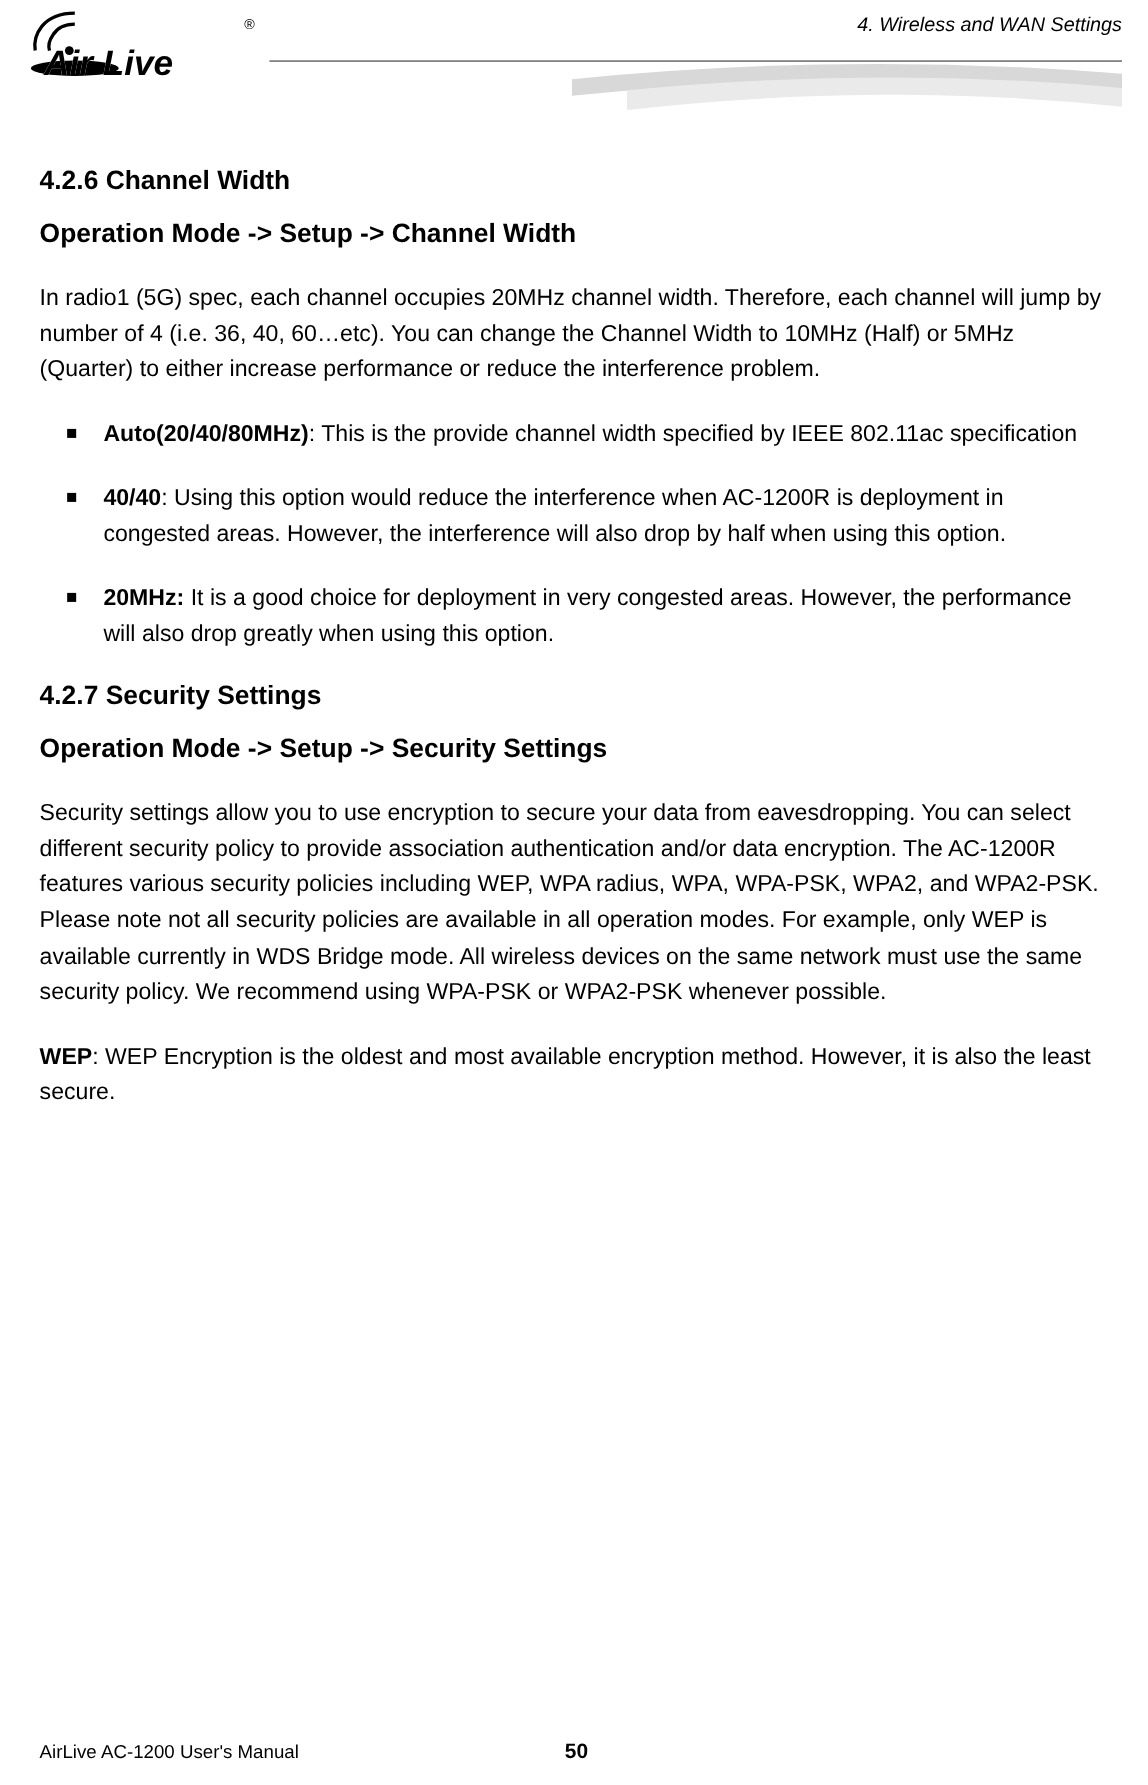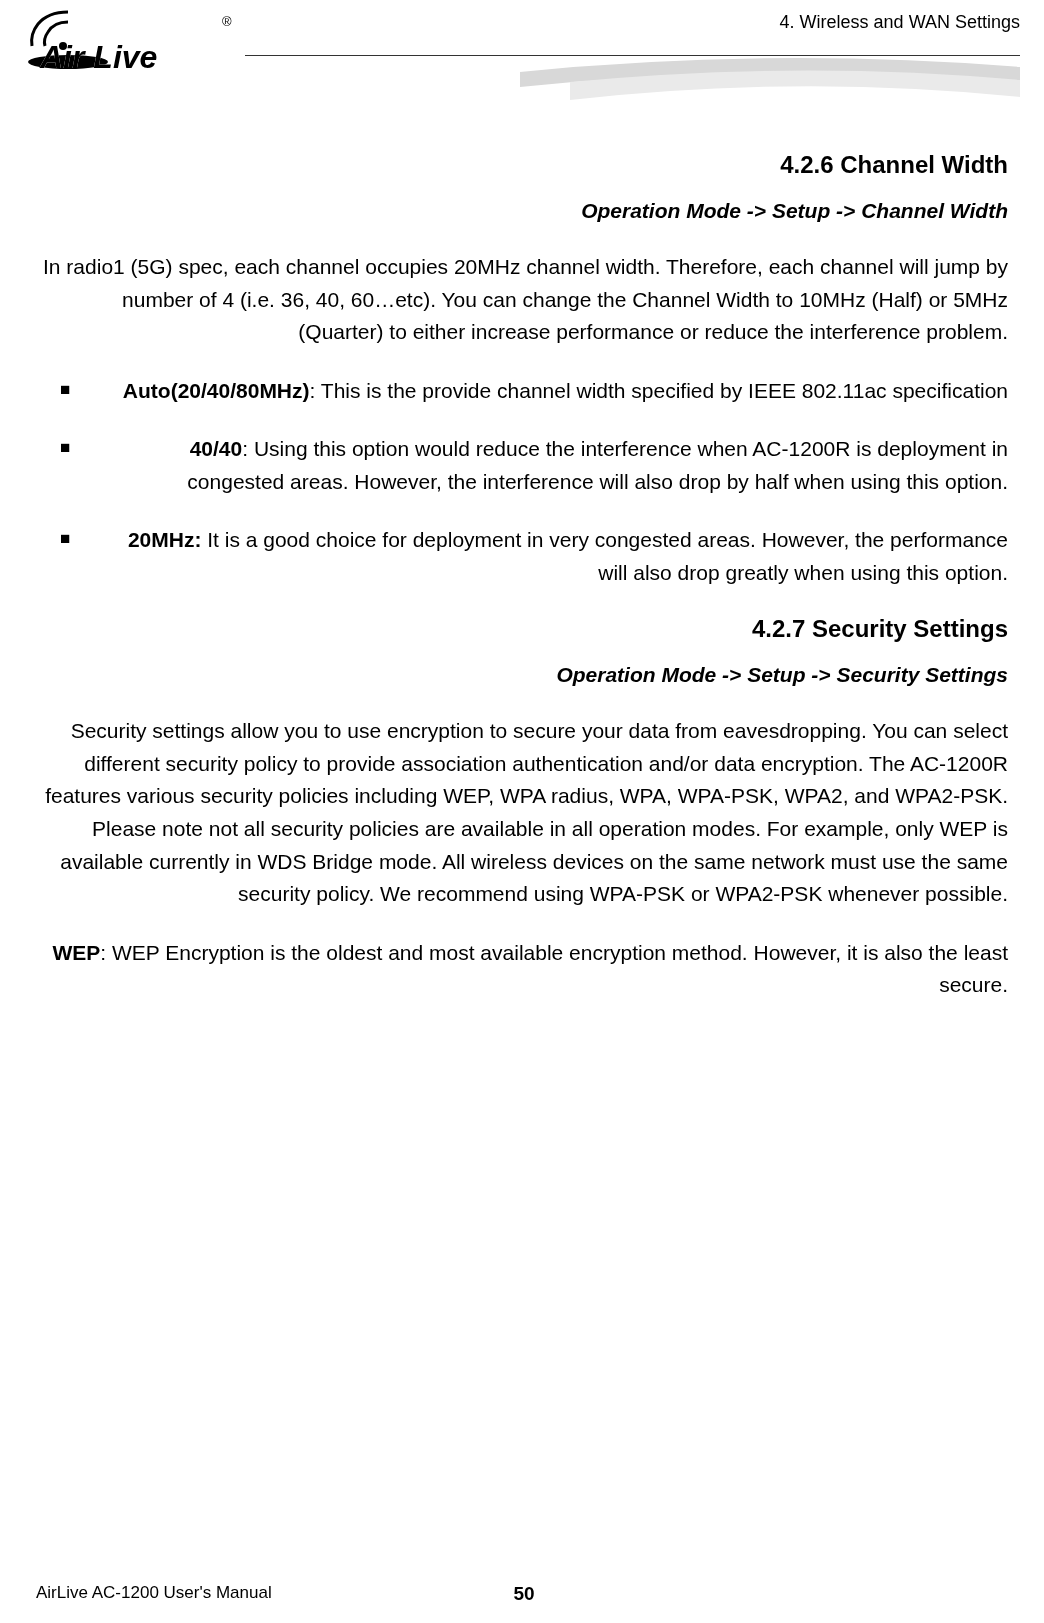--- a/index.html
+++ b/index.html
@@ -25,6 +25,7 @@
       top: 12px;
       right: 24px;
       font-size: 18px;
+      font-style: italic;
     }
     .logo-container {
       position: absolute;

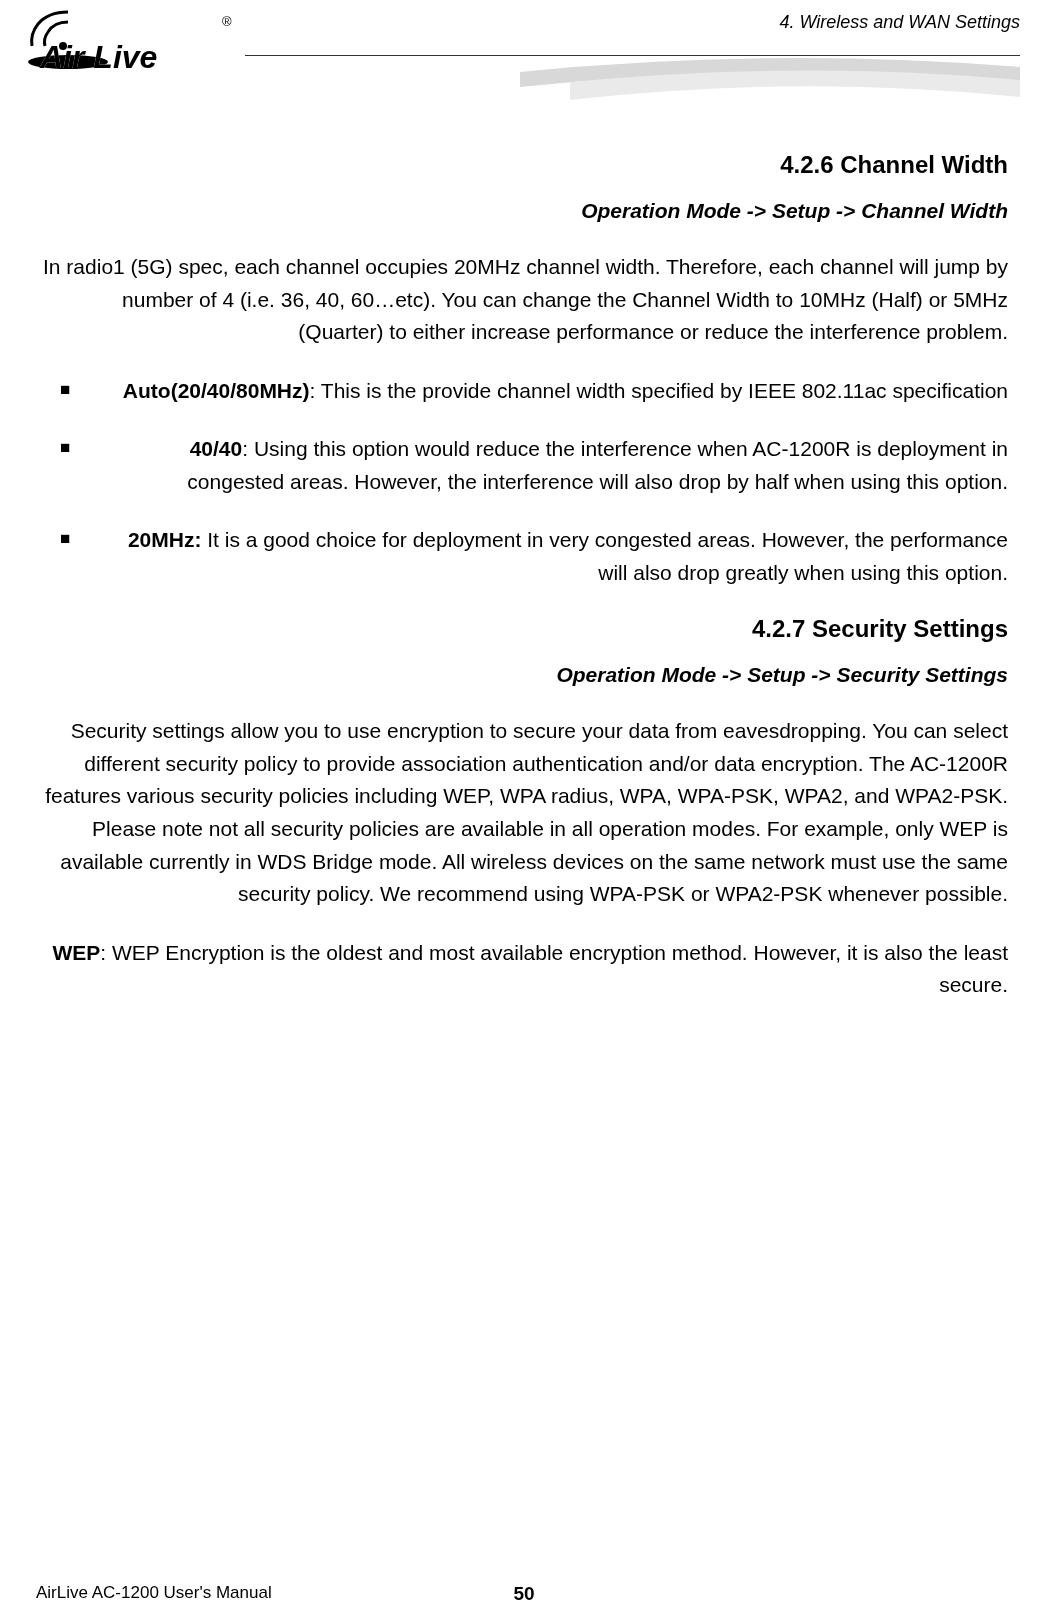--- a/index.html
+++ b/index.html
@@ -54,7 +54,6 @@
     }
     .content {
       padding: 28px 36px 0 36px;
-      text-align: right;
     }
     h2.section-heading {
       font-size: 24px;

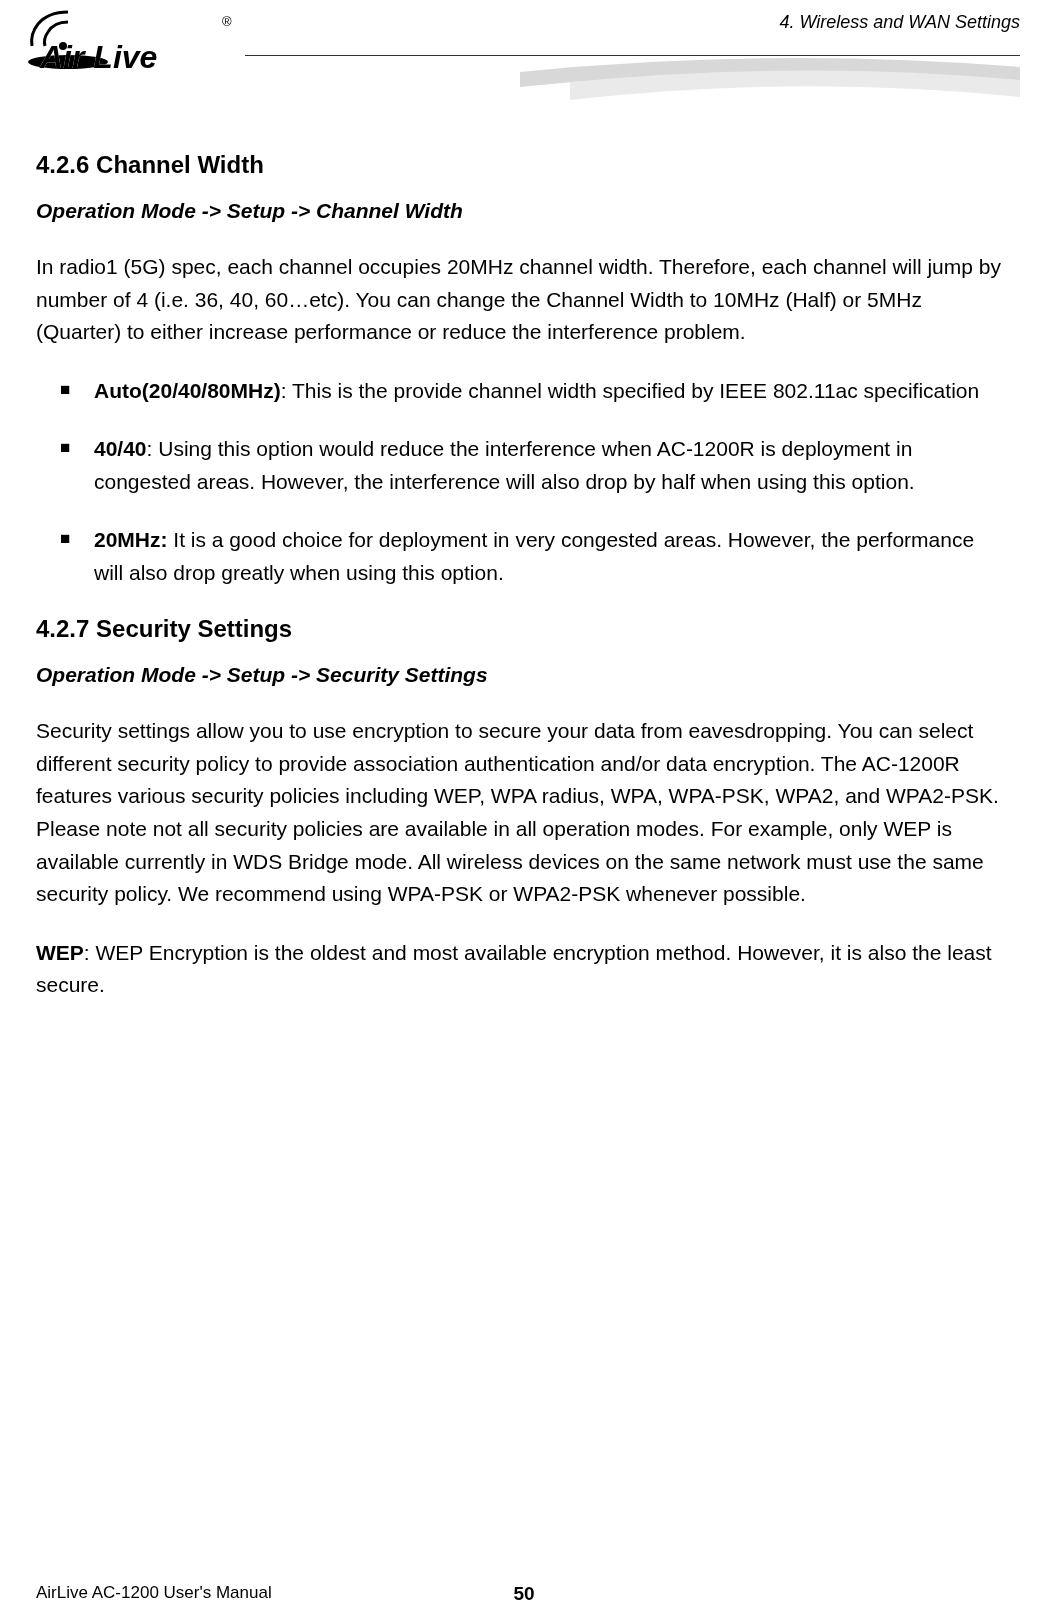--- a/index.html
+++ b/index.html
@@ -62,9 +62,8 @@
       margin-bottom: 20px;
     }
     .breadcrumb {
-      font-style: italic;
       font-weight: bold;
-      font-size: 21px;
+      font-size: 24px;
       margin-bottom: 28px;
     }
     .para {

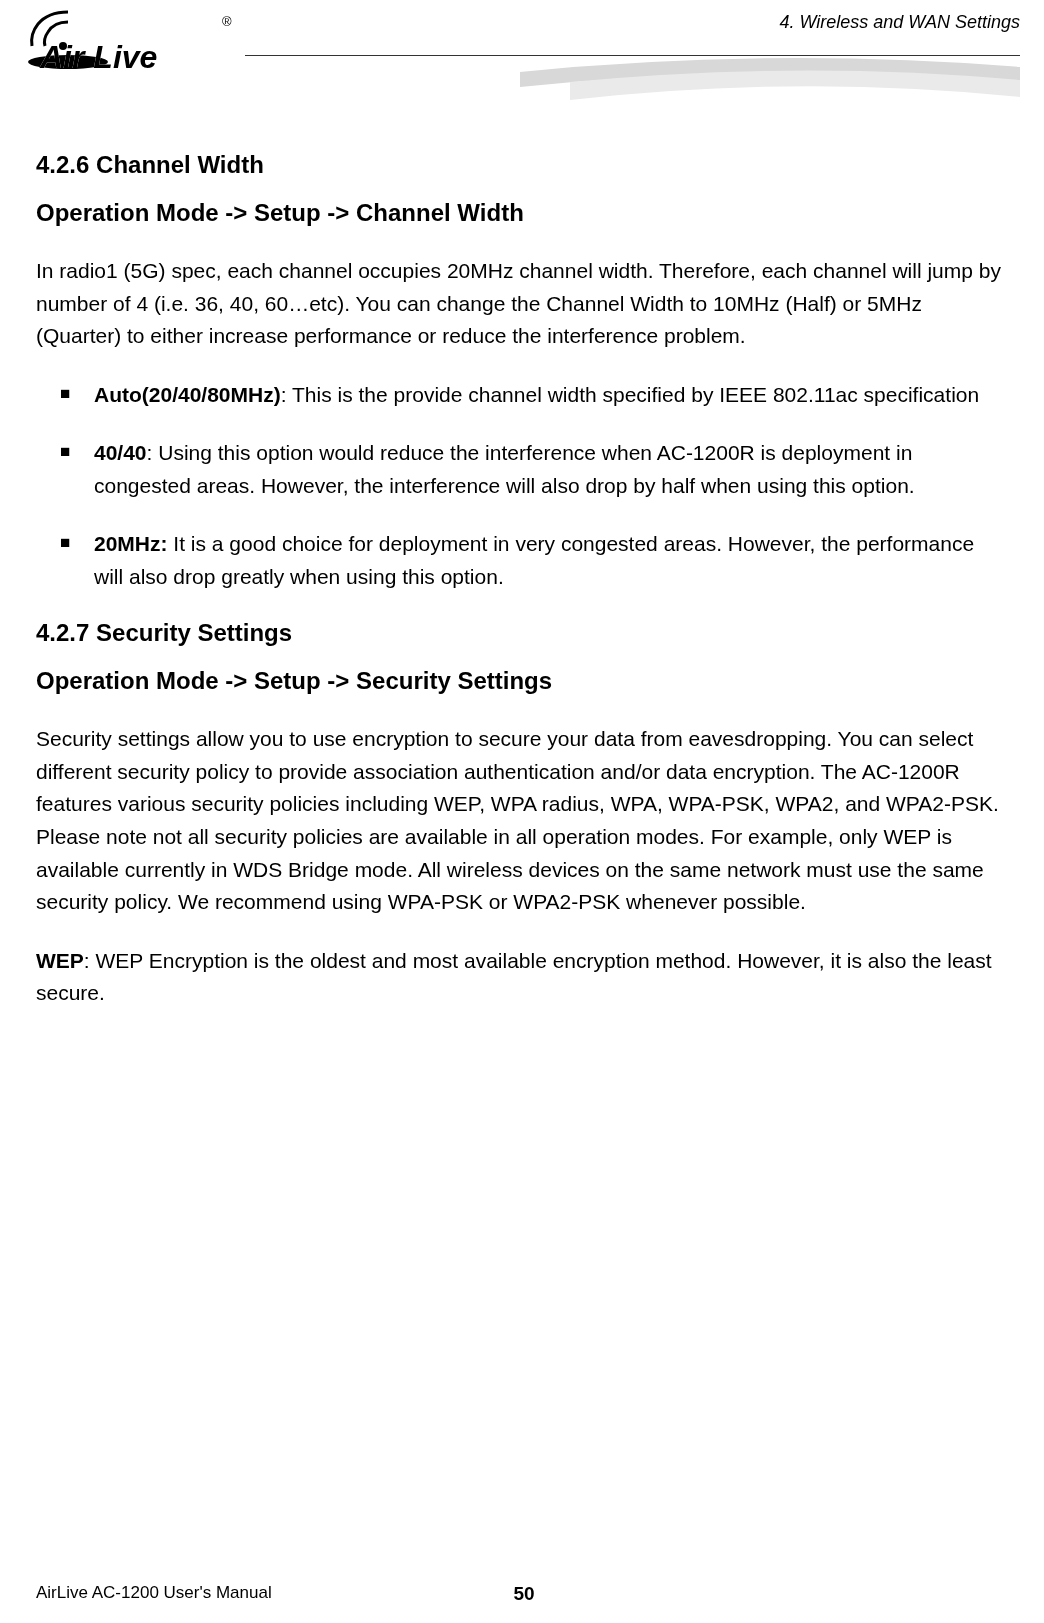--- a/index.html
+++ b/index.html
@@ -99,7 +99,7 @@
       left: 36px;
       right: 32px;
       display: flex;
-      align-items: flex-start;
+      align-items: center;
     }
     .footer-text {
       font-size: 17px;

